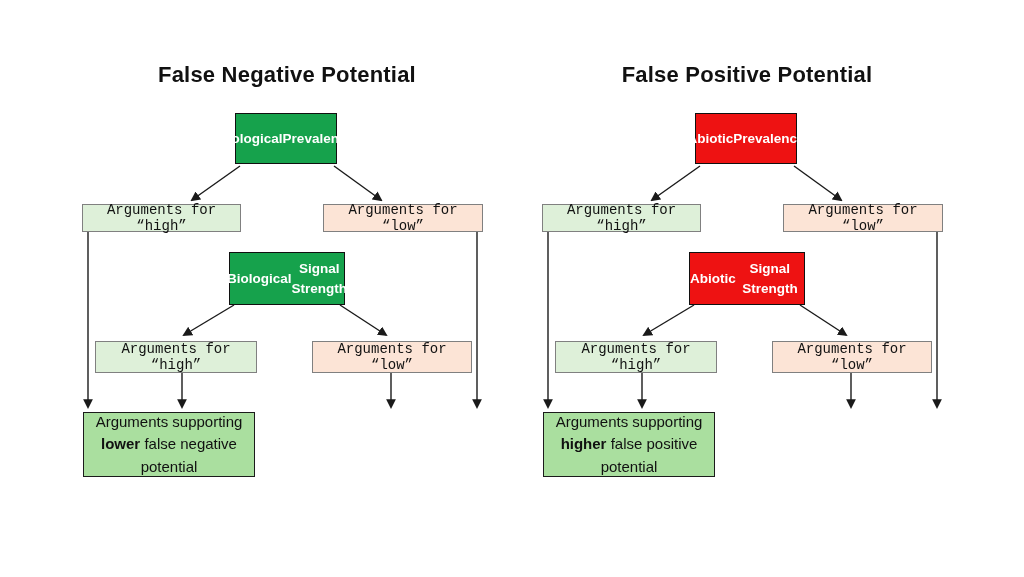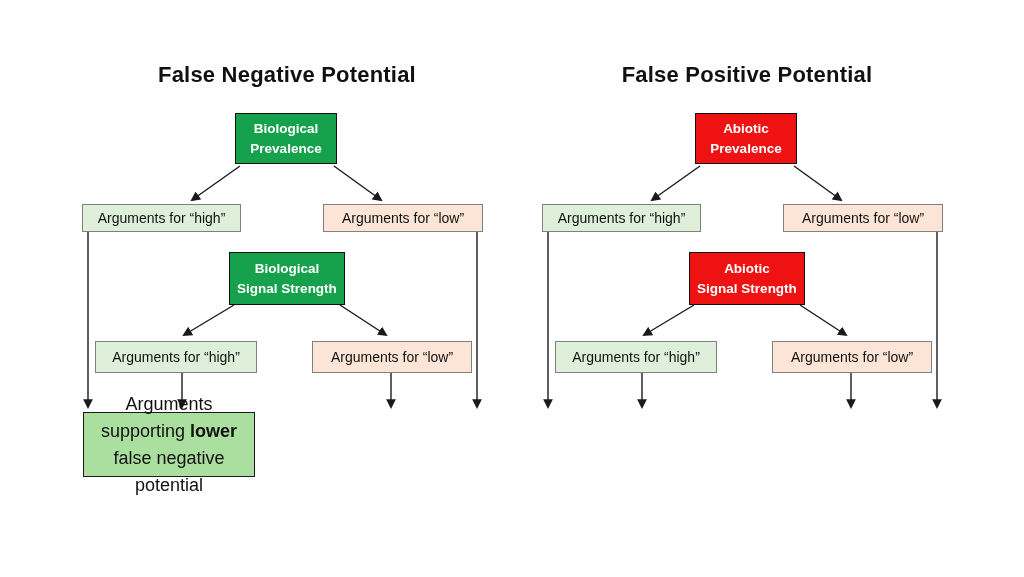--- a/index.html
+++ b/index.html
@@ -17,7 +17,7 @@
   .arrows{position:absolute;left:0;top:0;width:524px;height:577px;}
   .arrows line{stroke:#1a1a1a;stroke-width:1.4;}
   .node{
-    position:absolute;box-sizing:border-box;display:flex;flex-direction:column;
+    position:absolute;box-sizing:border-box;display:flex;flex-direction:row;
     align-items:center;justify-content:center;text-align:center;
   }
   .root{

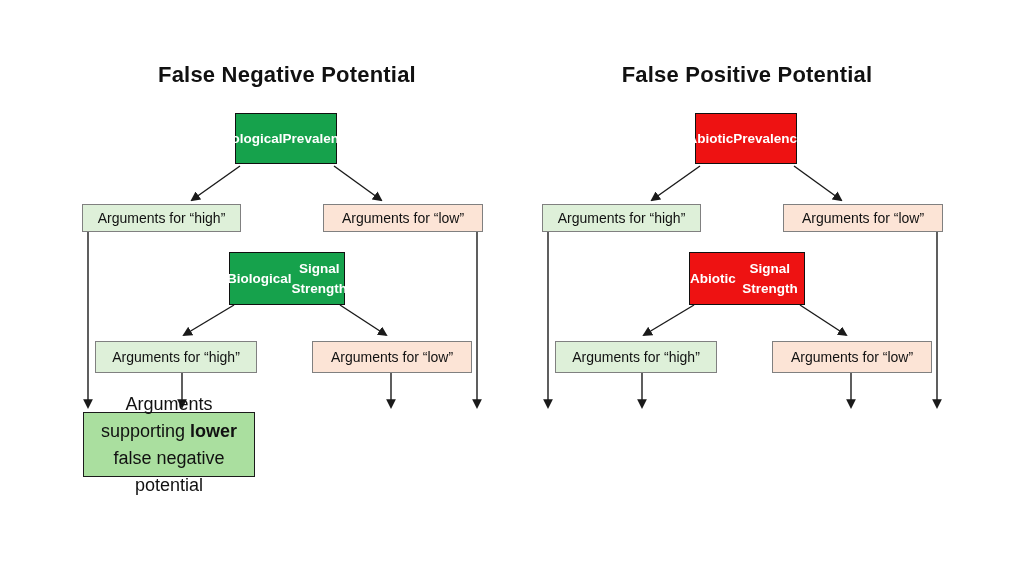--- a/index.html
+++ b/index.html
@@ -30,7 +30,7 @@
   .panel-fp .root{background:var(--red);}
   .leaf{
     height:28px;font-size:14px;color:#111;border:1px solid var(--gray);
-    background:var(--green-light);flex-direction:row;
+    background:var(--green-light);flex-direction:row;font-family:Liberation Mono, monospace;
   }
   .leaf.low{background:var(--peach-light);}
   .r1-high{left:82px;top:204px;width:159px;}

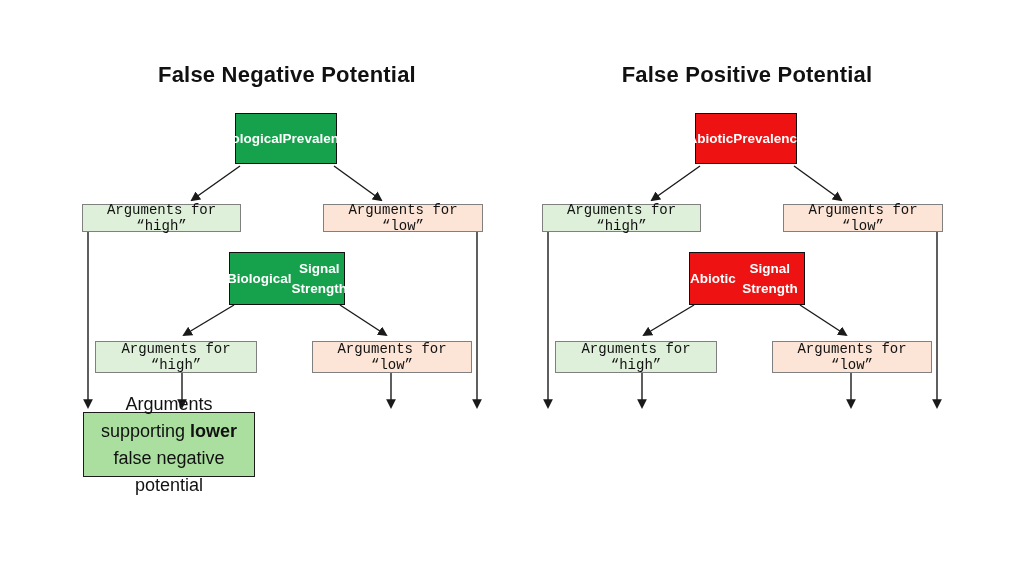--- a/index.html
+++ b/index.html
@@ -38,7 +38,7 @@
   .r2-high{left:95px;top:341px;width:162px;height:32px;}
   .r2-low{left:312px;top:341px;width:160px;height:32px;}
   .outcome{
-    top:412px;width:172px;height:65px;font-size:18px;line-height:1.5;color:#111;
+    top:412px;width:172px;height:65px;font-size:15px;line-height:1.5;color:#111;
     border:1.5px solid #1b1b1b;padding:2px 4px;display:block;
     display:flex;flex-direction:row;flex-wrap:wrap;align-content:center;
   }

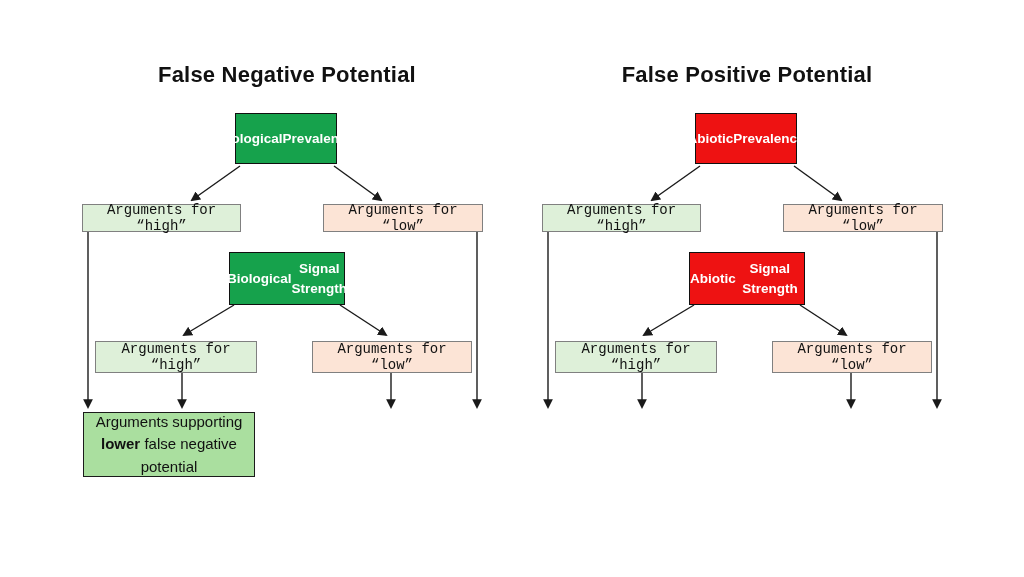--- a/index.html
+++ b/index.html
@@ -131,6 +131,13 @@
     <div class="node leaf high r2-high">Arguments for “high”</div>
     <div class="node leaf low r2-low">Arguments for “low”</div>
 
+    <div class="node outcome out-left">
+      <p>
+        <span>Arguments supporting</span>
+        <b>higher</b>
+        <span>false positive potential</span>
+      </p>
+    </div>
   </section>
 
 </div>

